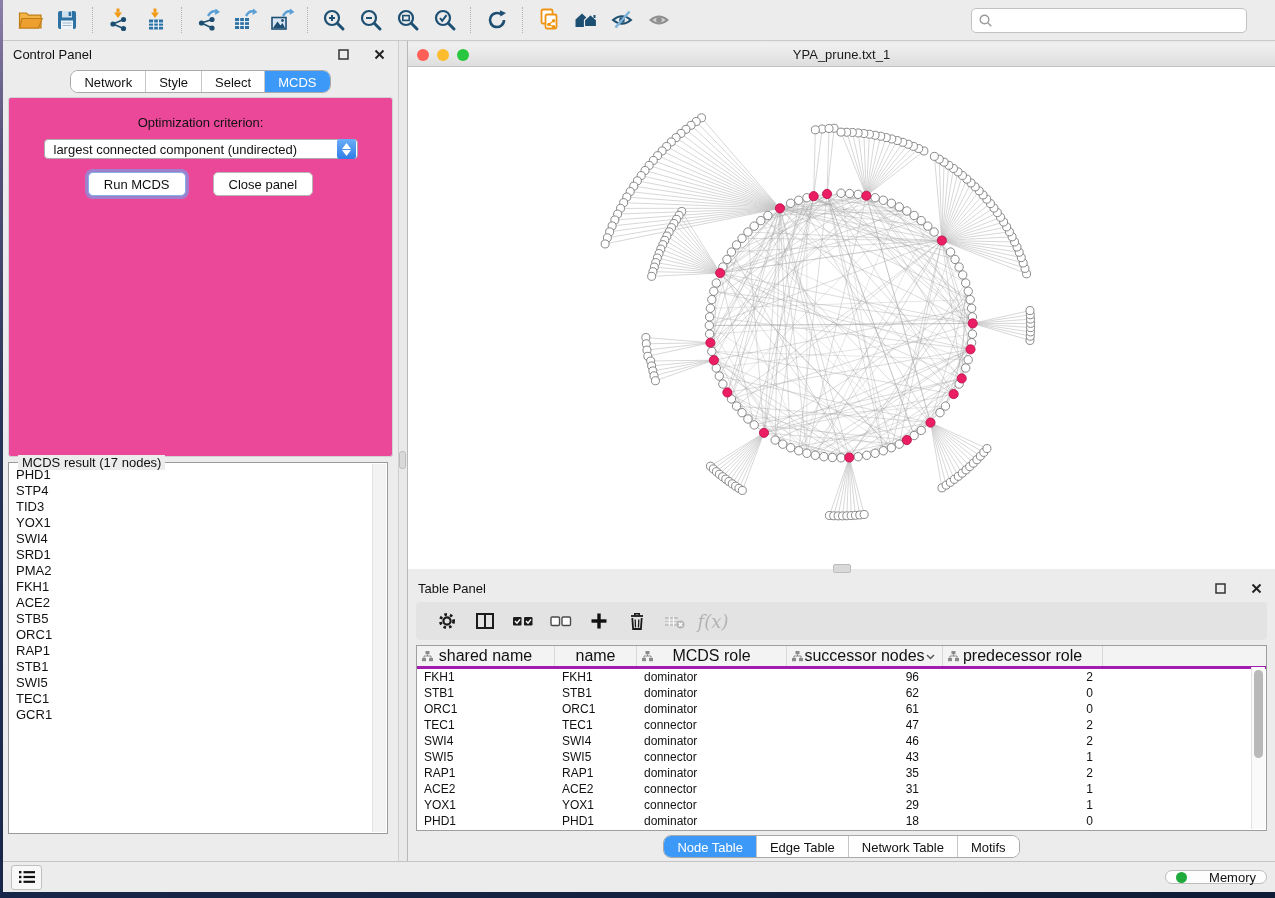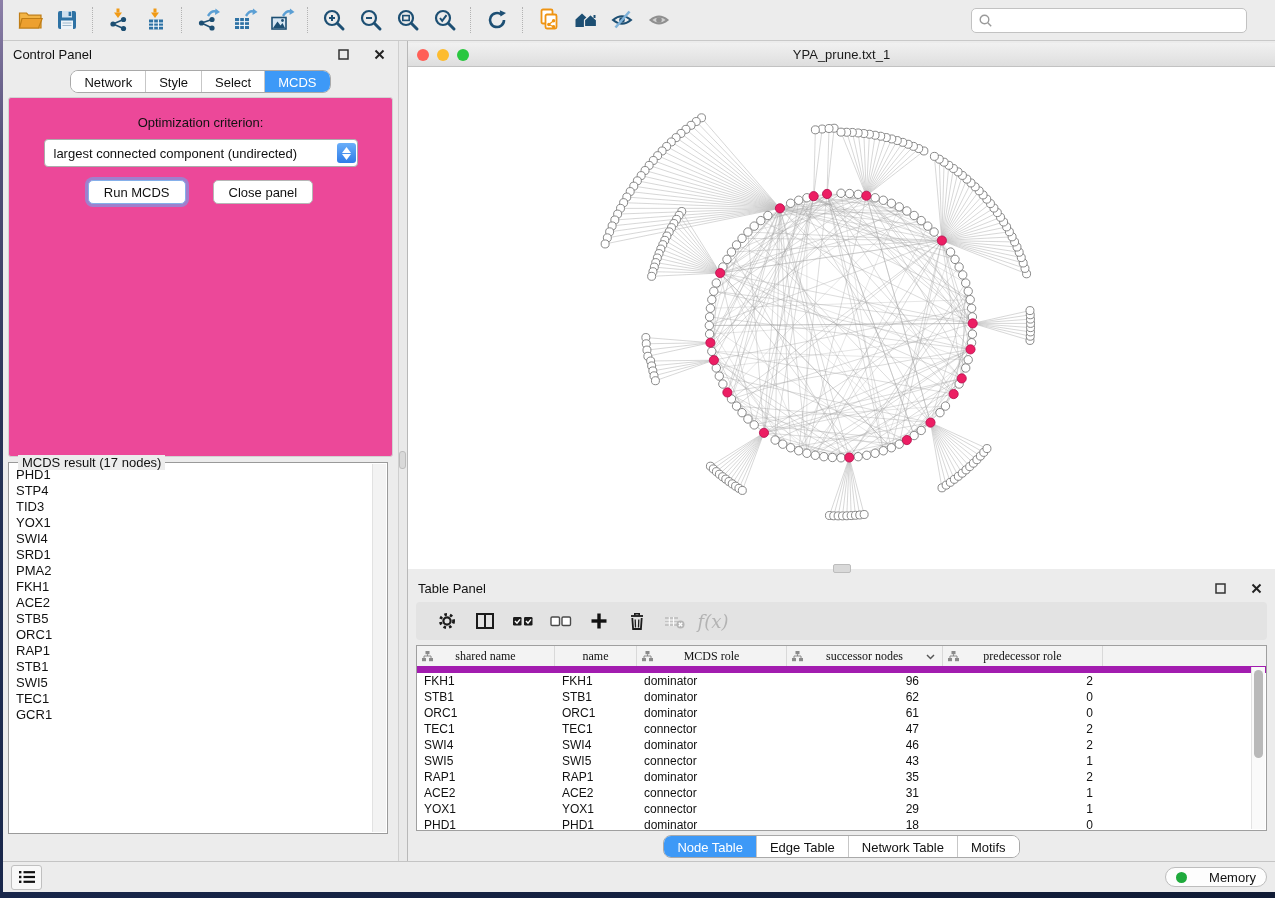--- a/index.html
+++ b/index.html
@@ -30,7 +30,7 @@
   .seg.active{background:#3d99f7;color:#fff;}
   .cp-box{position:absolute;left:5px;right:5px;top:56px;height:360px;background:#ec4899;border:1px solid #d2d2d2;border-radius:3px;text-align:center;box-sizing:border-box;}
   .opt-label{margin-top:17px;font-size:13px;color:#111;}
-  .cp-select{margin:9px auto 0;width:314px;height:28px;background:#fff;border:1px solid #ababab;border-radius:4px;display:flex;align-items:center;box-sizing:border-box;}
+  .cp-select{margin:9px auto 0;width:314px;height:20px;background:#fff;border:1px solid #ababab;border-radius:4px;display:flex;align-items:center;box-sizing:border-box;}
   .cp-select .val{flex:1;font-size:13px;text-align:left;padding-left:9px;white-space:nowrap;overflow:hidden;color:#111;}
   .stepper{width:19px;height:20px;margin-right:1px;border-radius:3px;background:linear-gradient(#6aaef9,#2f7de8);display:flex;flex-direction:column;align-items:center;justify-content:center;gap:1px;flex:none;}
   .cp-buttons{margin-top:13px;display:flex;justify-content:center;gap:27px;}

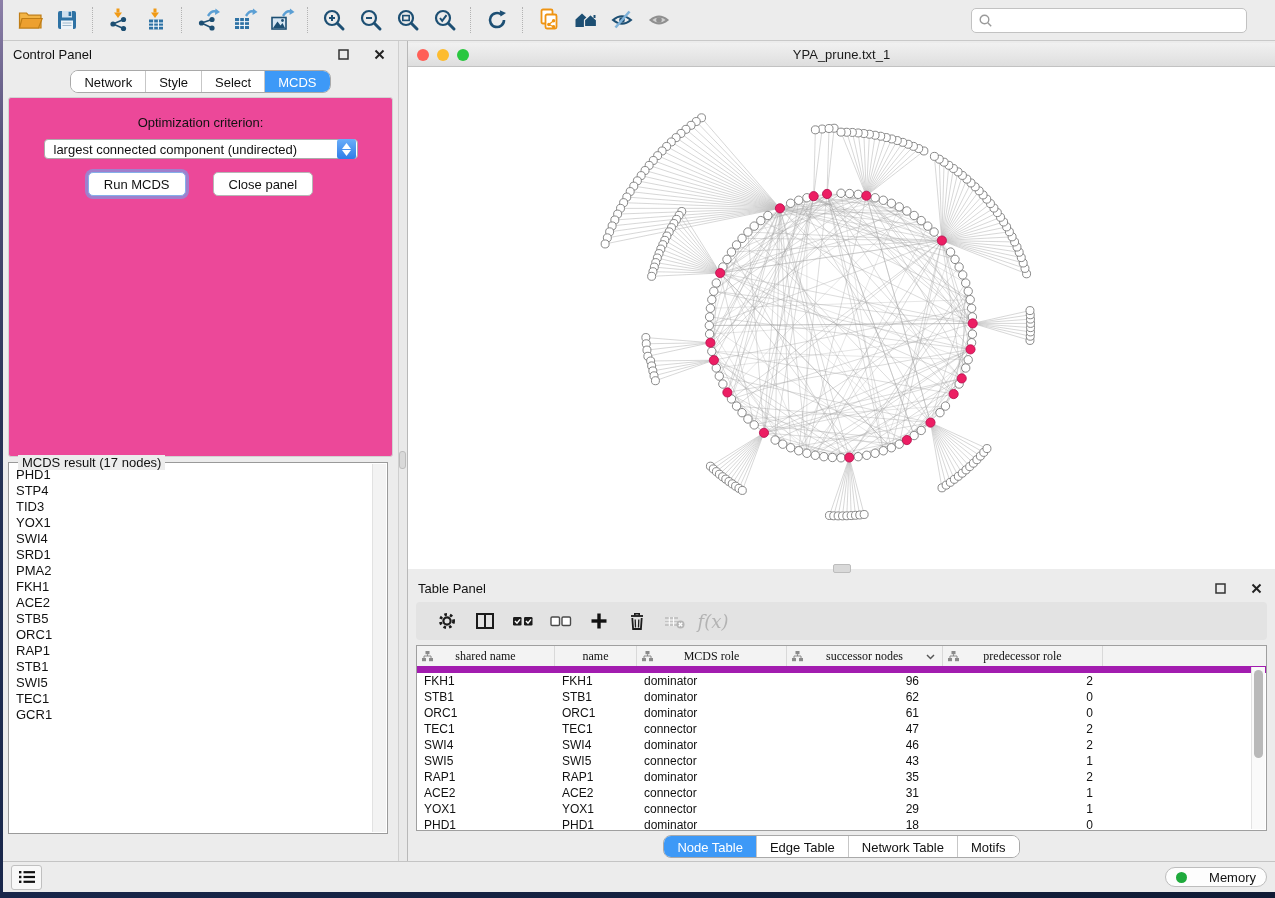--- a/index.html
+++ b/index.html
@@ -64,7 +64,7 @@
   .fx{font-family:"DejaVu Serif","Liberation Serif",serif;font-style:italic;font-size:18px;color:#b3b3b3;}
   .tp-tablewrap{margin:0 8px;flex:1;background:#fff;border:1px solid #9f9f9f;position:relative;overflow:hidden;}
   .tgrid{display:grid;grid-template-columns:138px 82px 150px 156px 160px 1fr;}
-  .thead{height:20px;background:#f3f3f3;border-bottom:7px solid #a21caf;font-size:12px;font-family:Liberation Serif, serif;}
+  .thead{height:20px;background:#f3f3f3;border-bottom:3px solid #a21caf;font-size:16px;}
   .th{position:relative;display:flex;align-items:center;justify-content:center;border-right:1px solid #d9d9d9;color:#111;overflow:hidden;}
   .th .colicon{position:absolute;left:5px;top:5px;}
   .th .sortchev{position:absolute;right:7px;top:8px;}

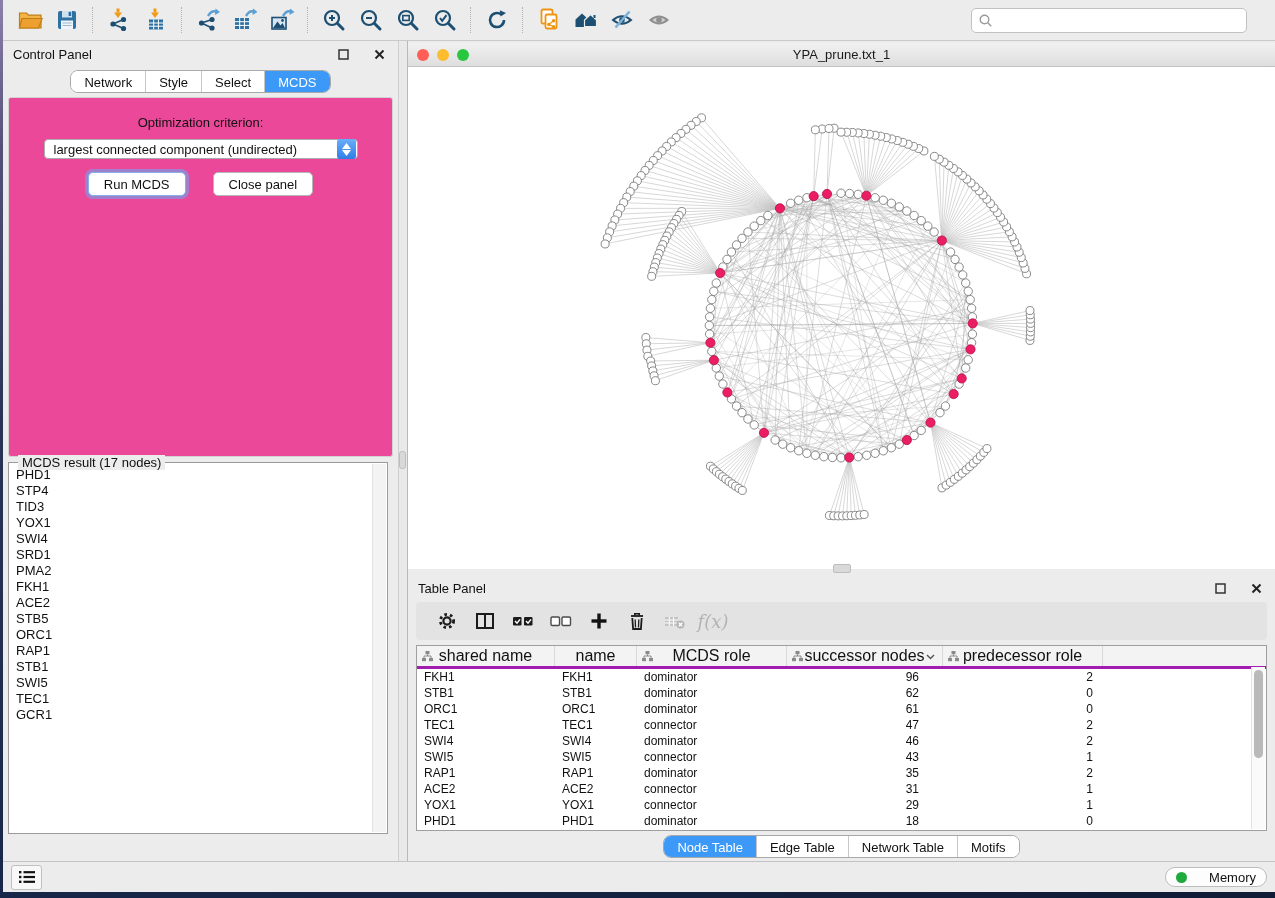--- a/index.html
+++ b/index.html
@@ -79,7 +79,7 @@
   
   .statusbar{height:30px;min-height:30px;border-top:1px solid #c4c4c4;display:flex;align-items:center;padding:0 8px;background:#ececec;}
   .sb-list-btn{width:31px;height:25px;background:#f8f8f8;border:1px solid #c0c0c0;border-radius:3px;display:flex;align-items:center;justify-content:center;padding:0;}
-  .memory-btn{margin-left:auto;height:20px;padding:0 10px;background:#fdfdfd;border:1px solid #bdbdbd;border-radius:12px;display:flex;align-items:center;gap:22px;font-size:13px;color:#111;font-family:inherit;}
+  .memory-btn{margin-left:auto;height:14px;padding:0 10px;background:#fdfdfd;border:1px solid #bdbdbd;border-radius:12px;display:flex;align-items:center;gap:22px;font-size:13px;color:#111;font-family:inherit;}
   .mem-dot{width:11px;height:11px;border-radius:50%;background:#1faa3c;}
 </style>
 </head>

